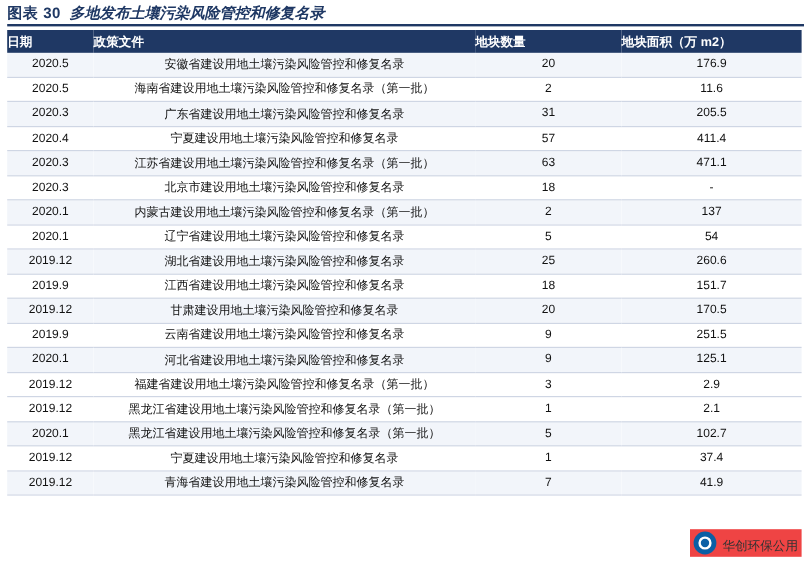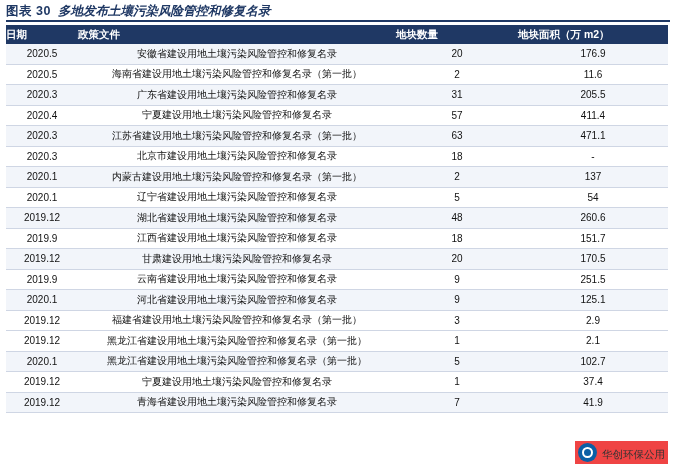--- a/index.html
+++ b/index.html
@@ -208,7 +208,7 @@
         <tr class="row-alt">
           <td>2019.12</td>
           <td class="doc">湖北省建设用地土壤污染风险管控和修复名录</td>
-          <td>48</td>
+          <td>25</td>
           <td>260.6</td>
         </tr>
         <tr class="row-plain">

